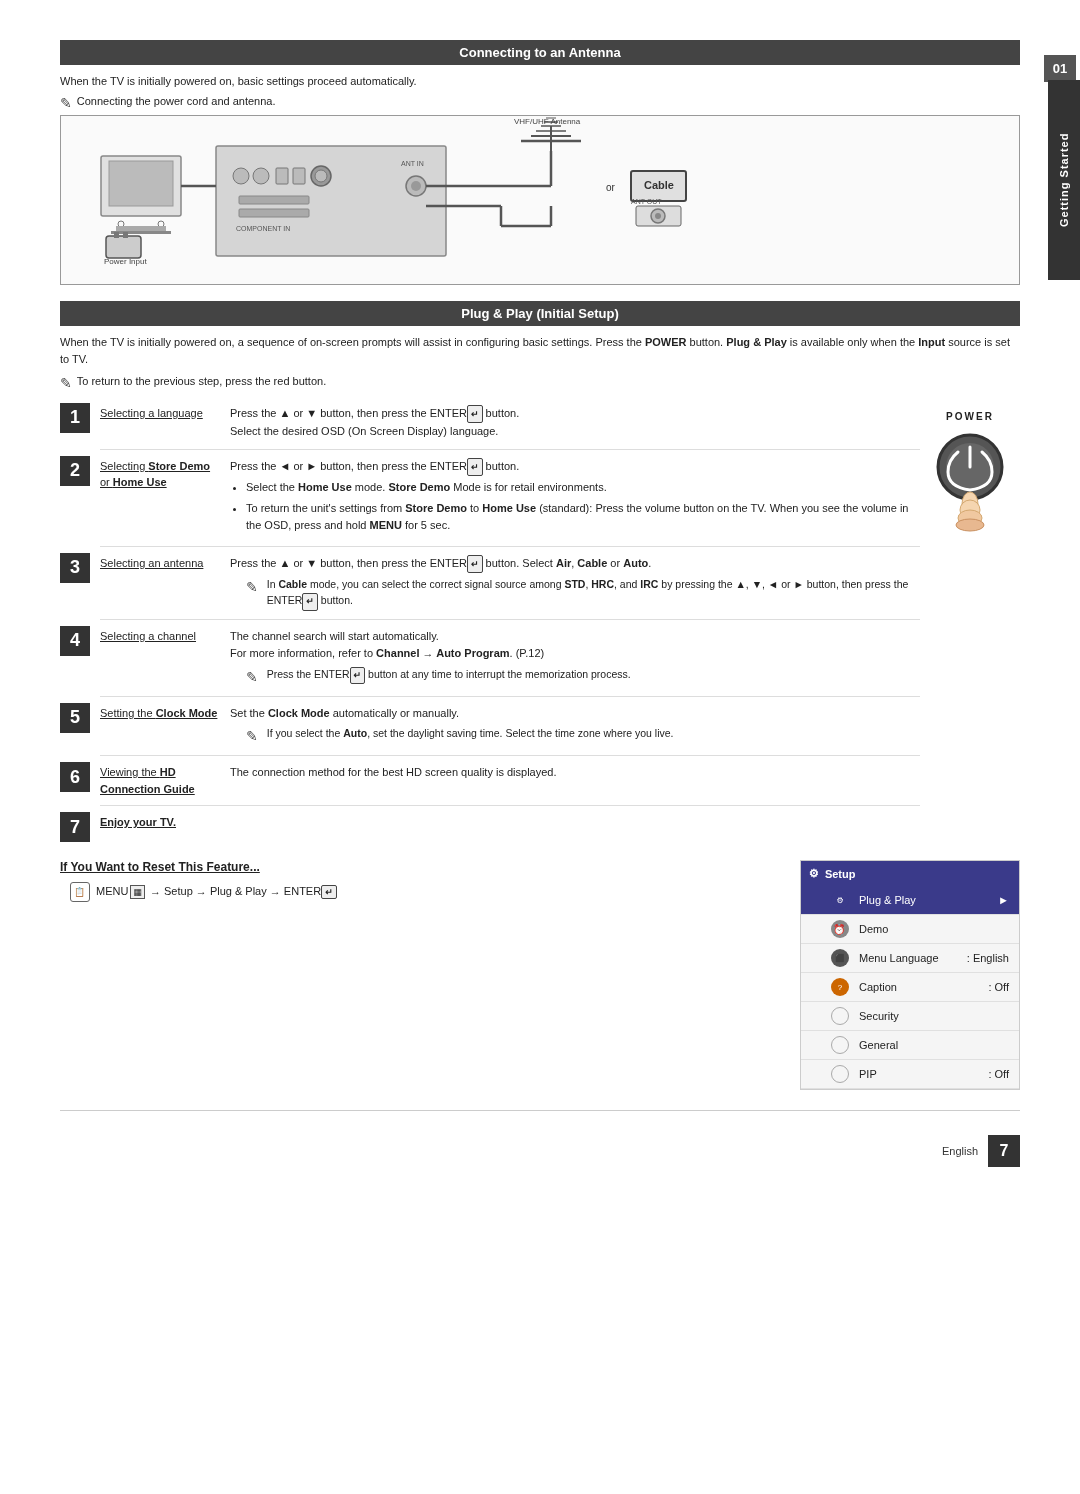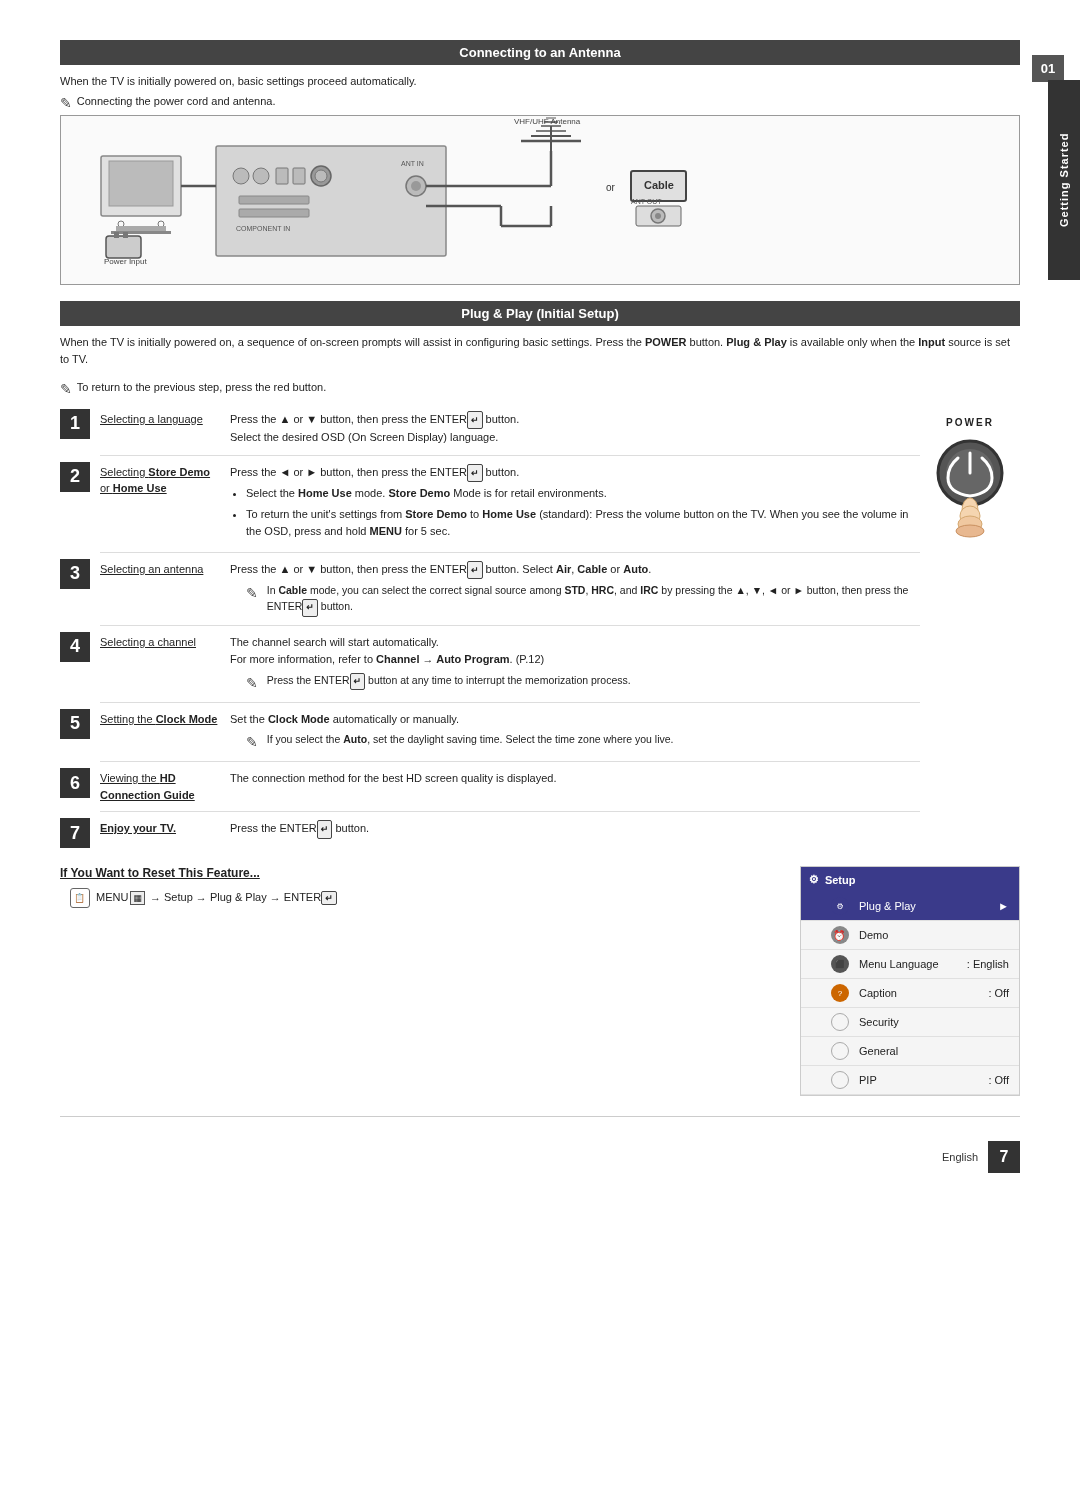--- a/index.html
+++ b/index.html
@@ -41,7 +41,7 @@
     }
     .side-tab-num {
       position: absolute;
-      right: 16px;
+      right: 4px;
       top: 55px;
       width: 32px;
       background: #555;

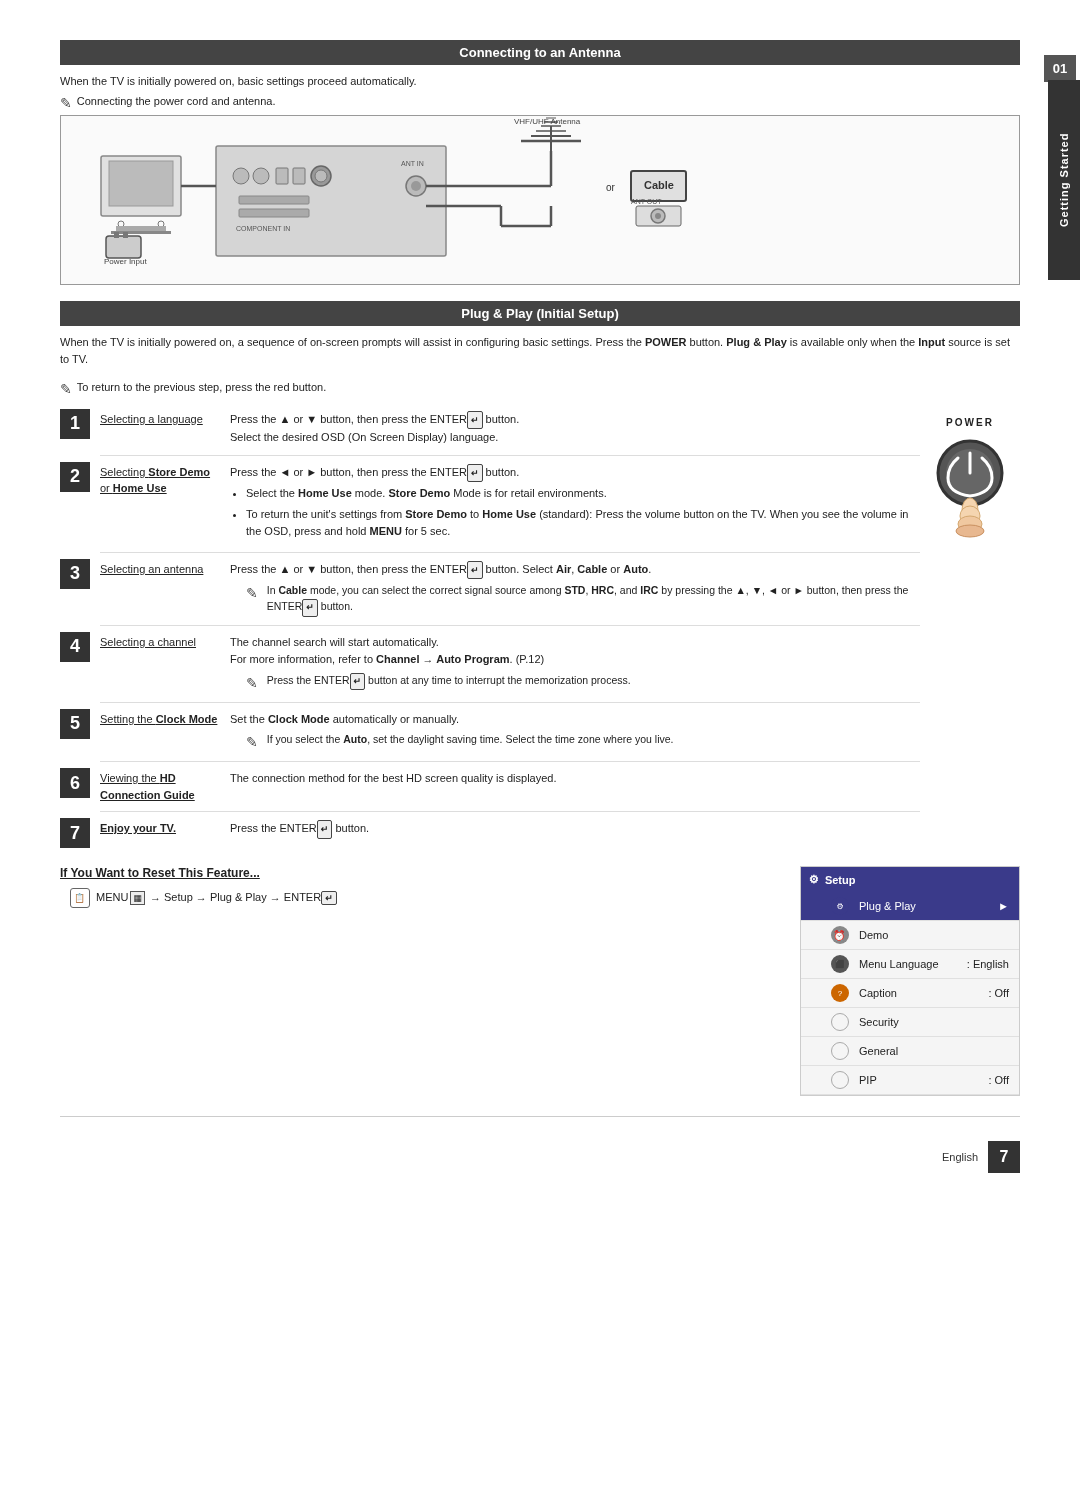--- a/index.html
+++ b/index.html
@@ -77,7 +77,7 @@
     .intro-text {
       font-size: 11px;
       line-height: 1.6;
-      margin-bottom: 12px;
+      margin-bottom: 6px;
     }
 
     .step-row {

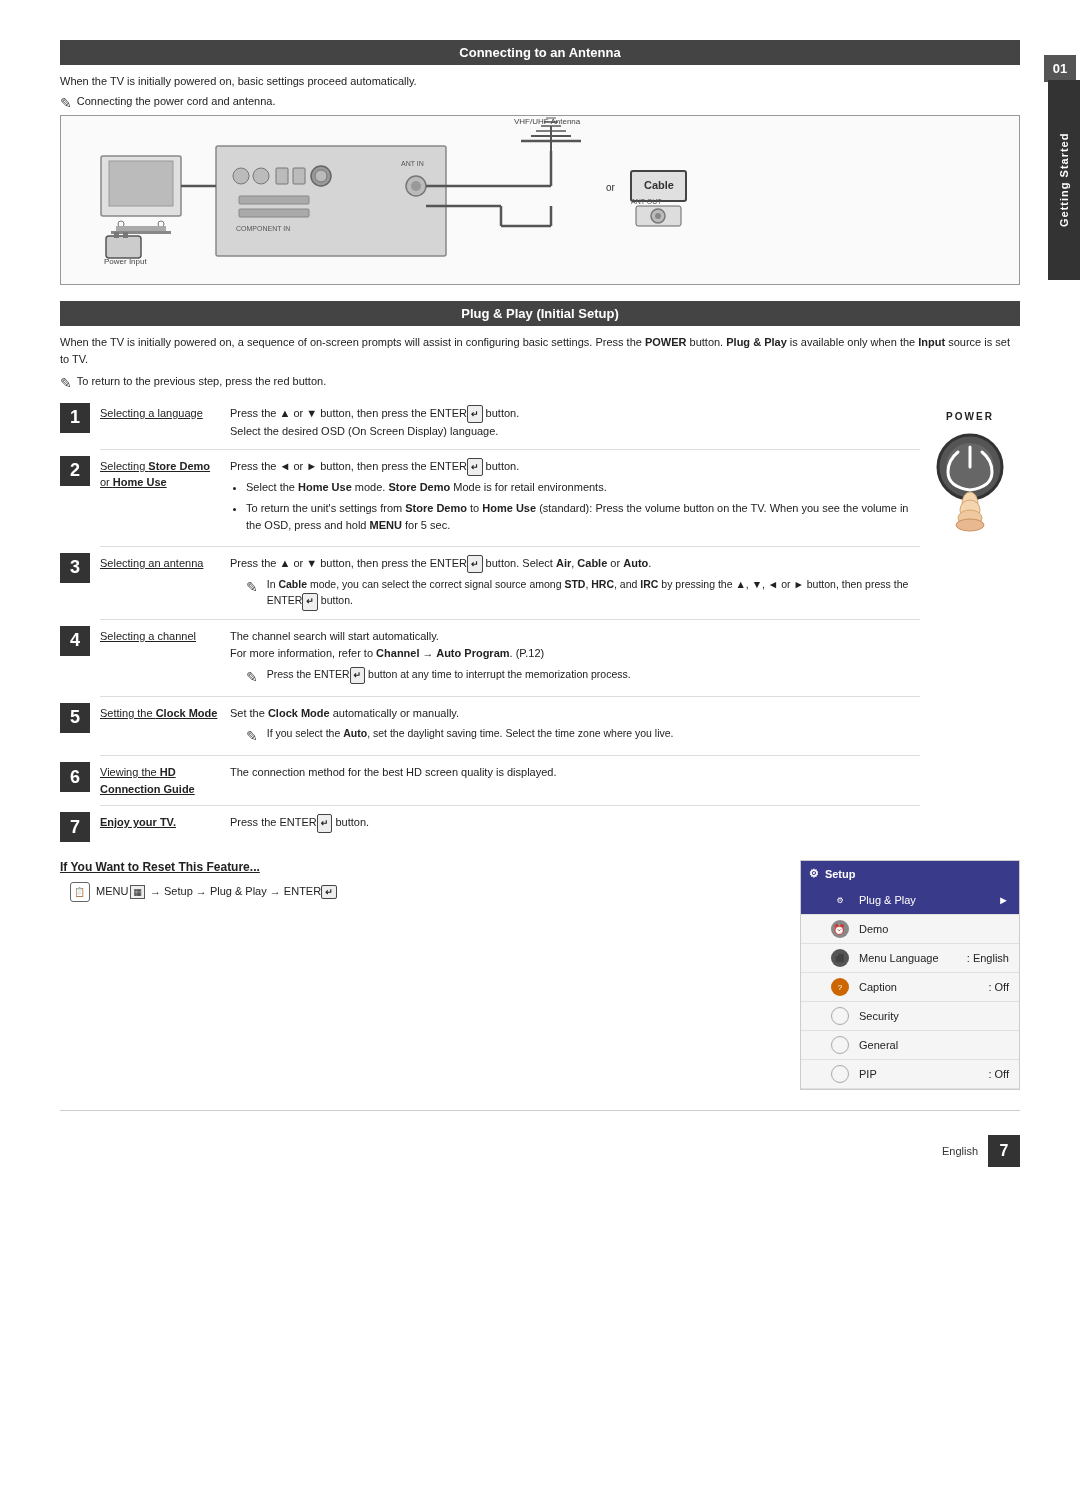--- a/index.html
+++ b/index.html
@@ -489,9 +489,6 @@
       <div class="step-row">
         <div class="step-number">7</div>
         <div class="step-label"><strong>Enjoy your TV.</strong></div>
-        <div class="step-desc">
-          Press the ENTER<span class="enter-btn">↵</span> button.
-        </div>
       </div>
 
     </div>

